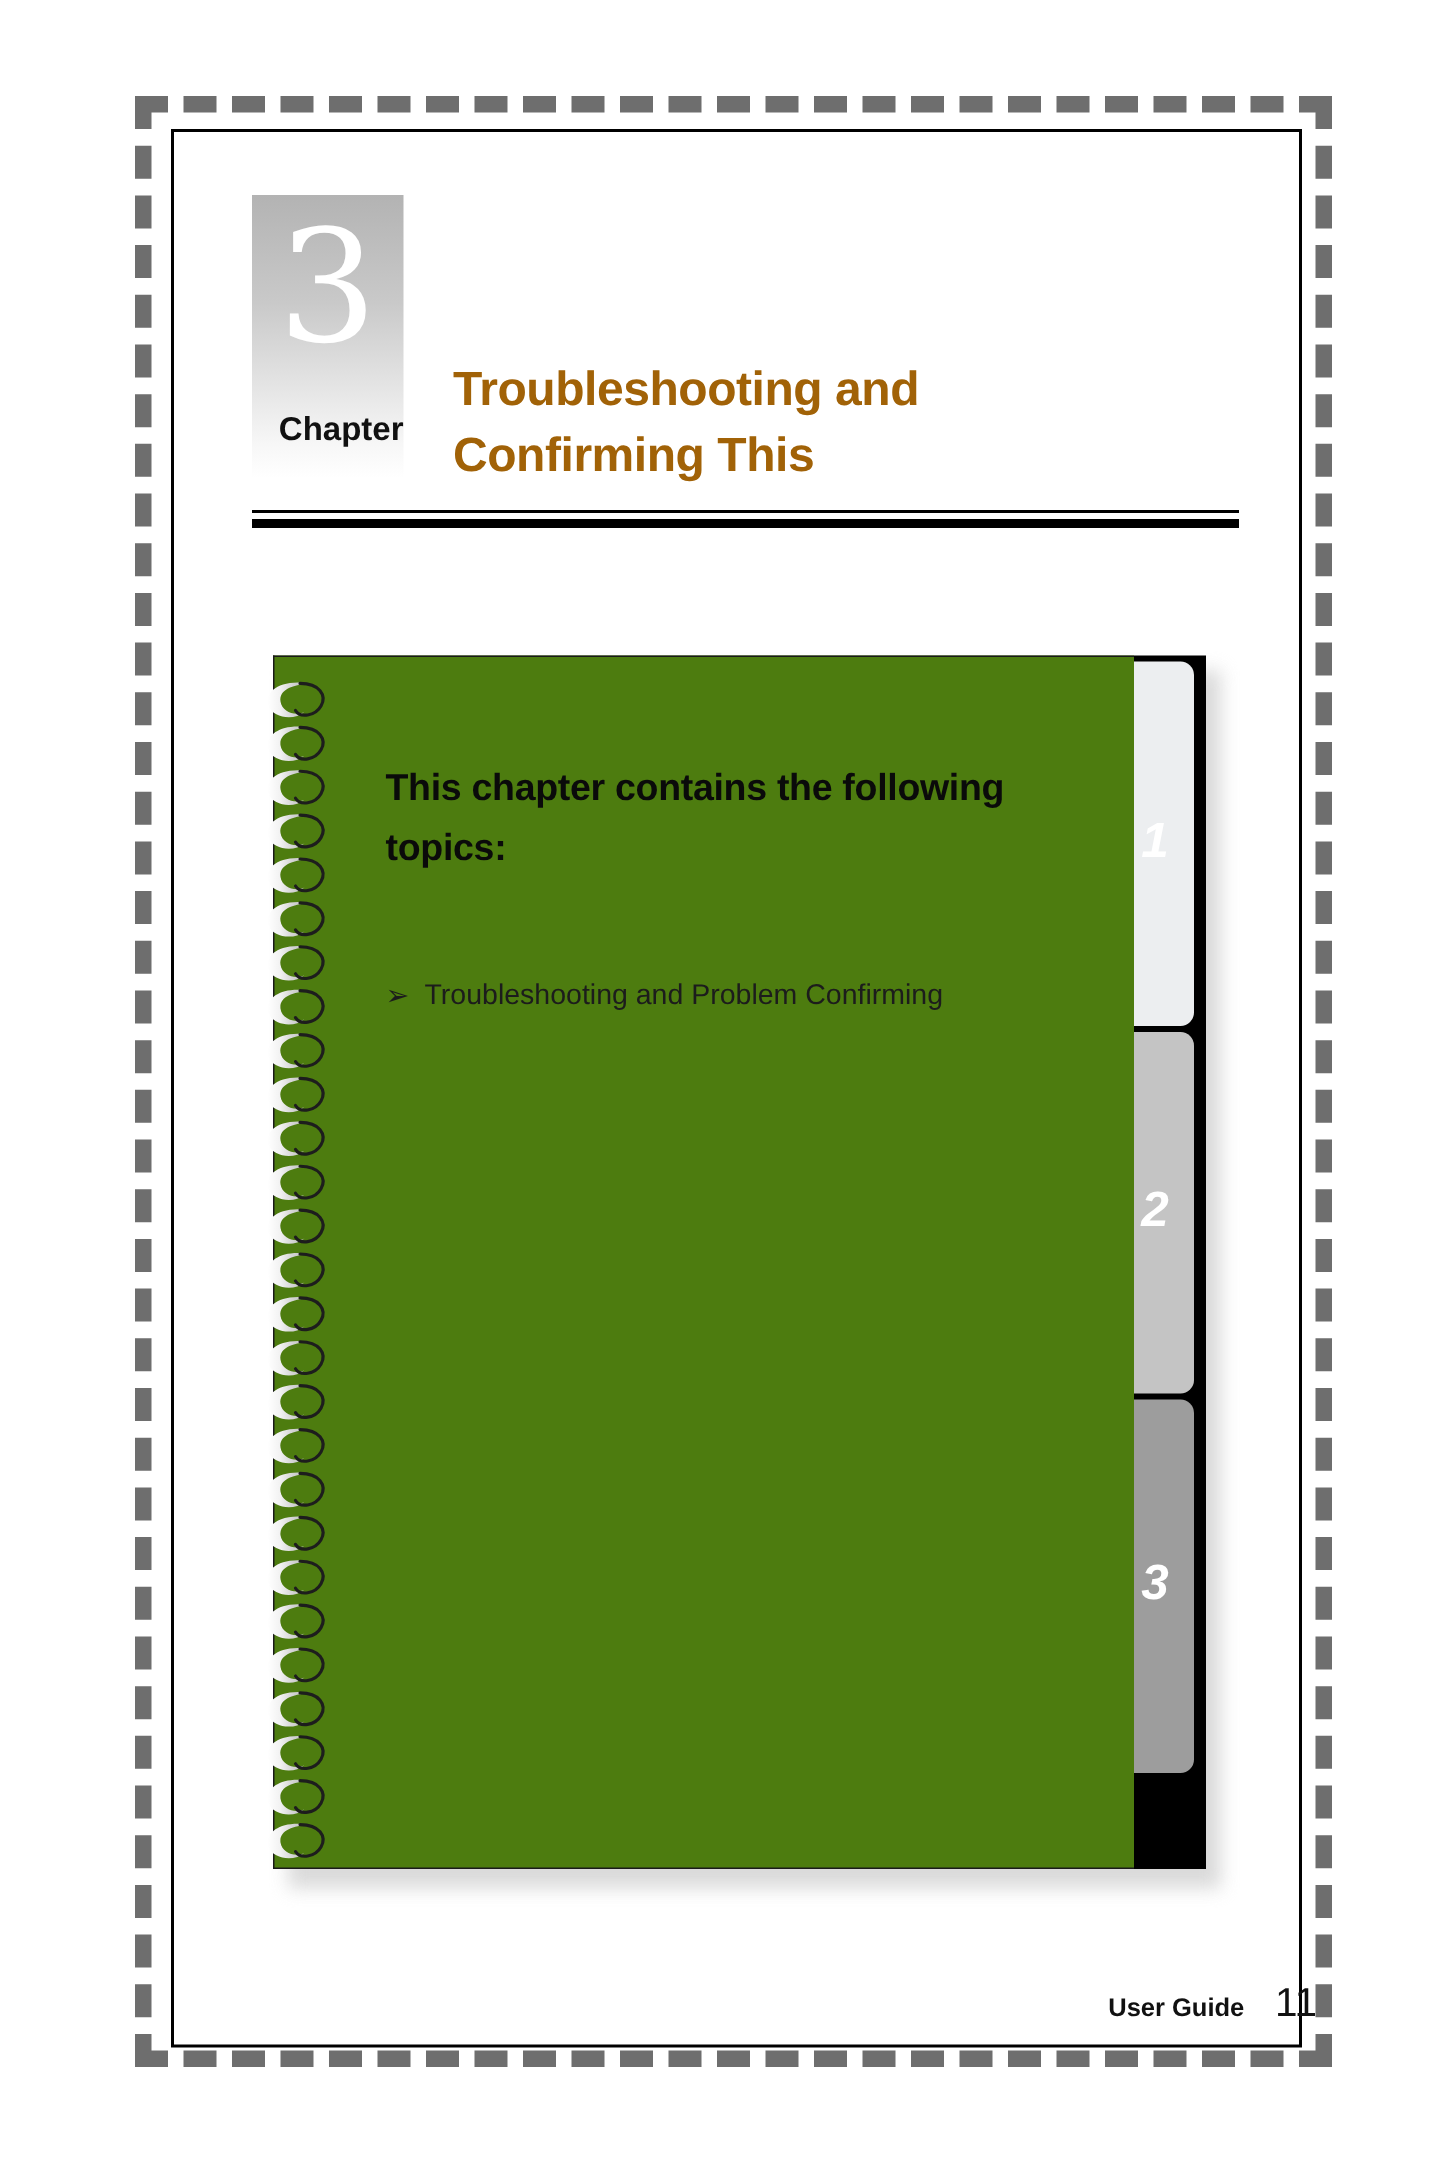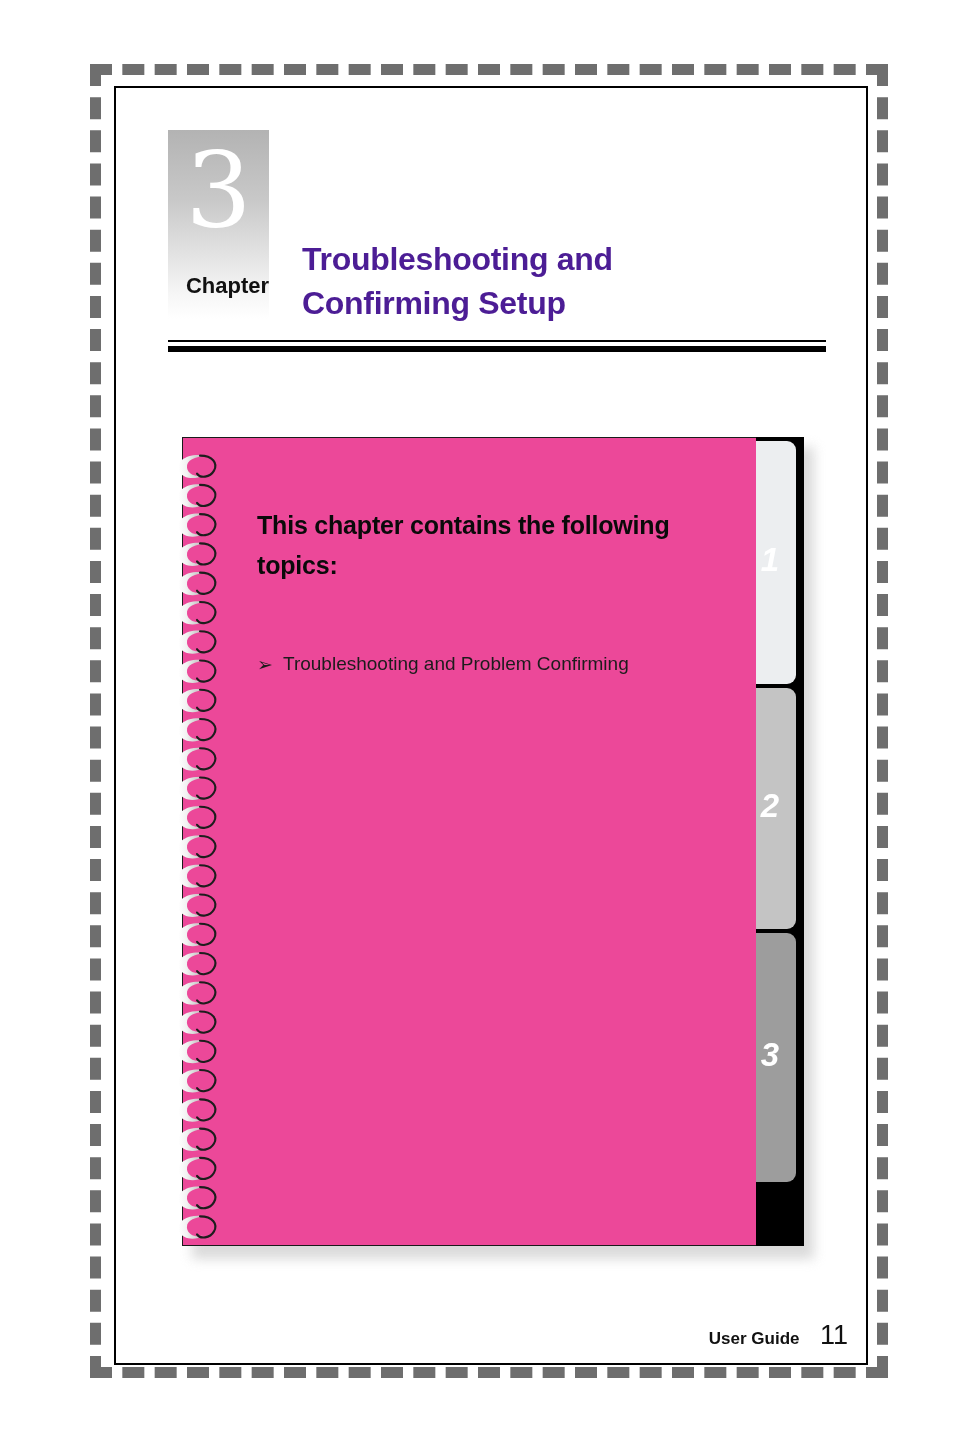--- a/index.html
+++ b/index.html
@@ -95,7 +95,7 @@
     font-size: 32px;
     font-weight: 700;
     line-height: 1.36;
-    color: #4c1d95;
+    color: #a16207;
     letter-spacing: -0.3px;
   }
 

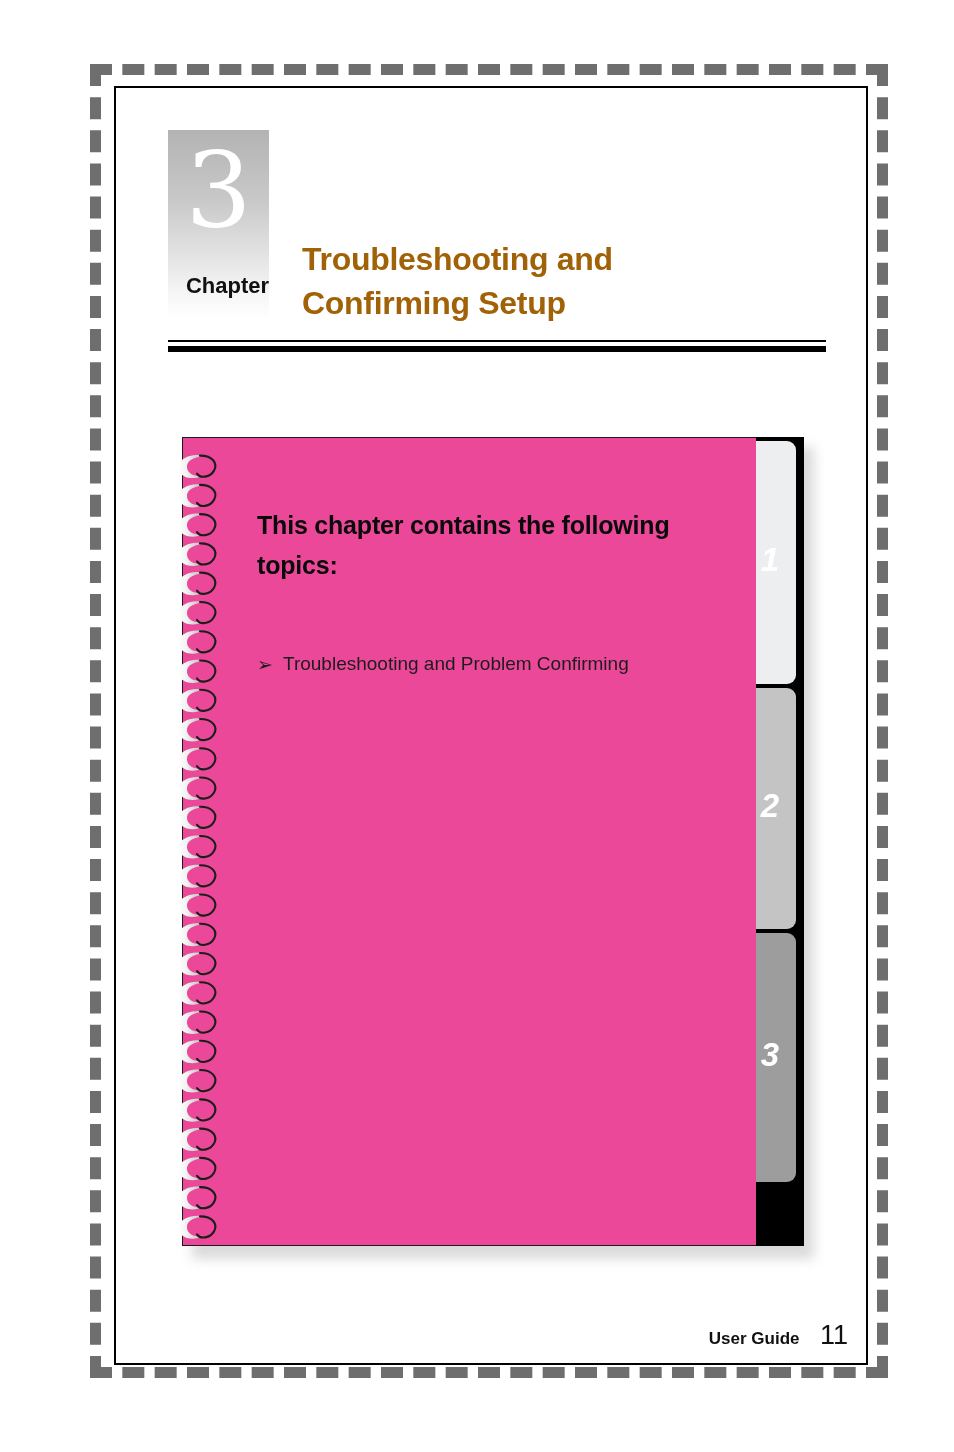--- a/index.html
+++ b/index.html
@@ -277,7 +277,7 @@
 
     <h1 id="chapter-title">
       <span>Troubleshooting and</span><br>
-      <span>Confirming Setup</span>
+      <span>Confirming This</span>
     </h1>
   </div>
 

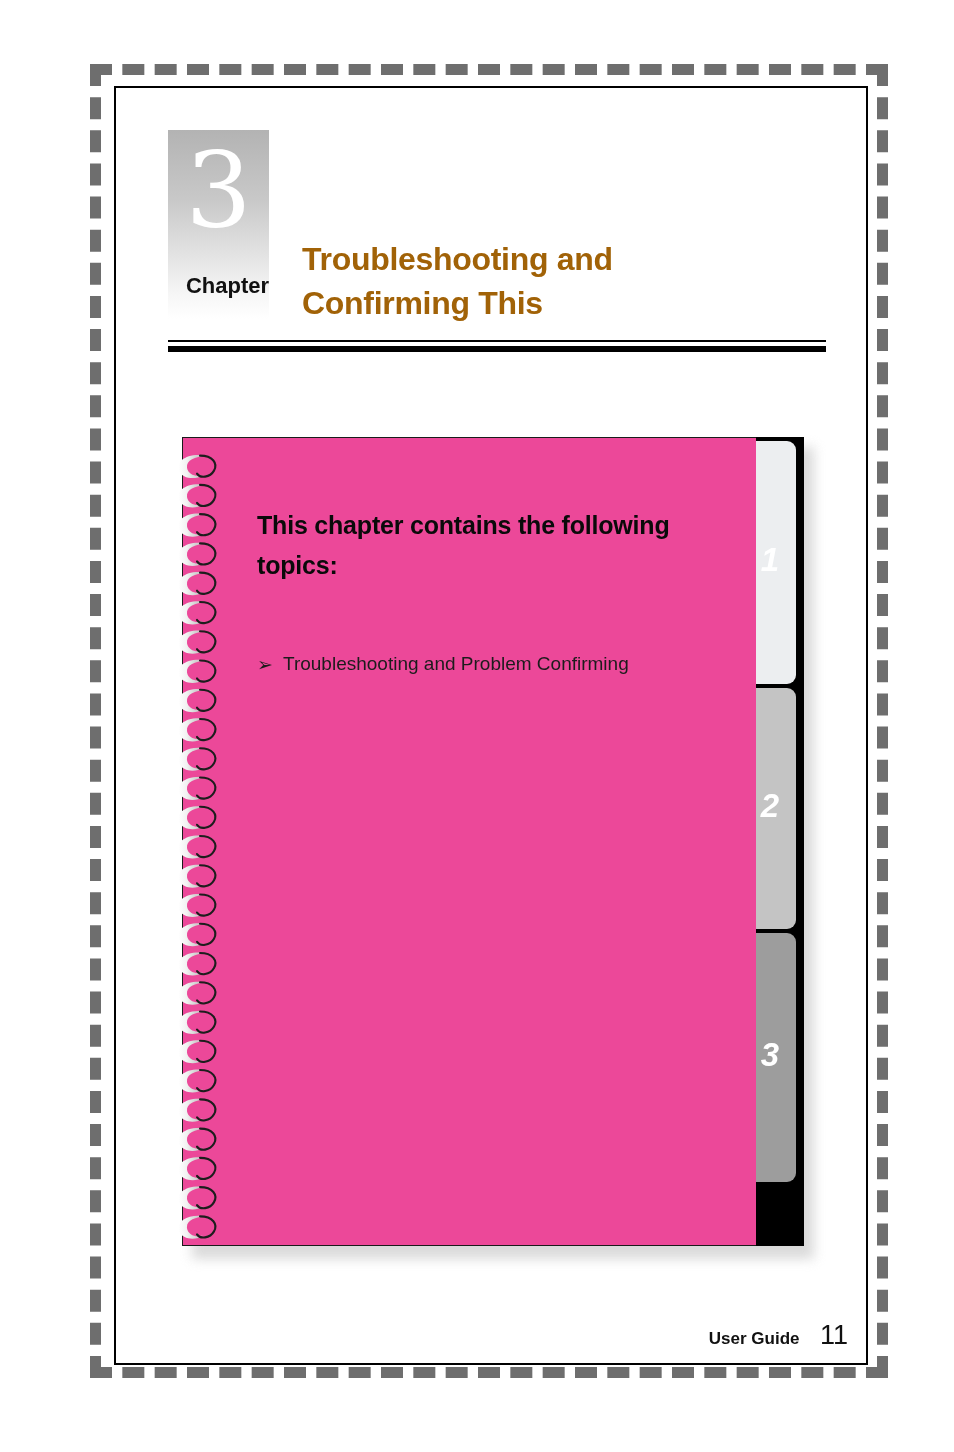--- a/index.html
+++ b/index.html
@@ -144,7 +144,7 @@
     top: 0;
     width: 574px;
     height: 809px;
-    background: #ec4899;
+    background: #4d7c0f;
     border: 1.6px solid #1a1a1a;
     border-right: none;
   }

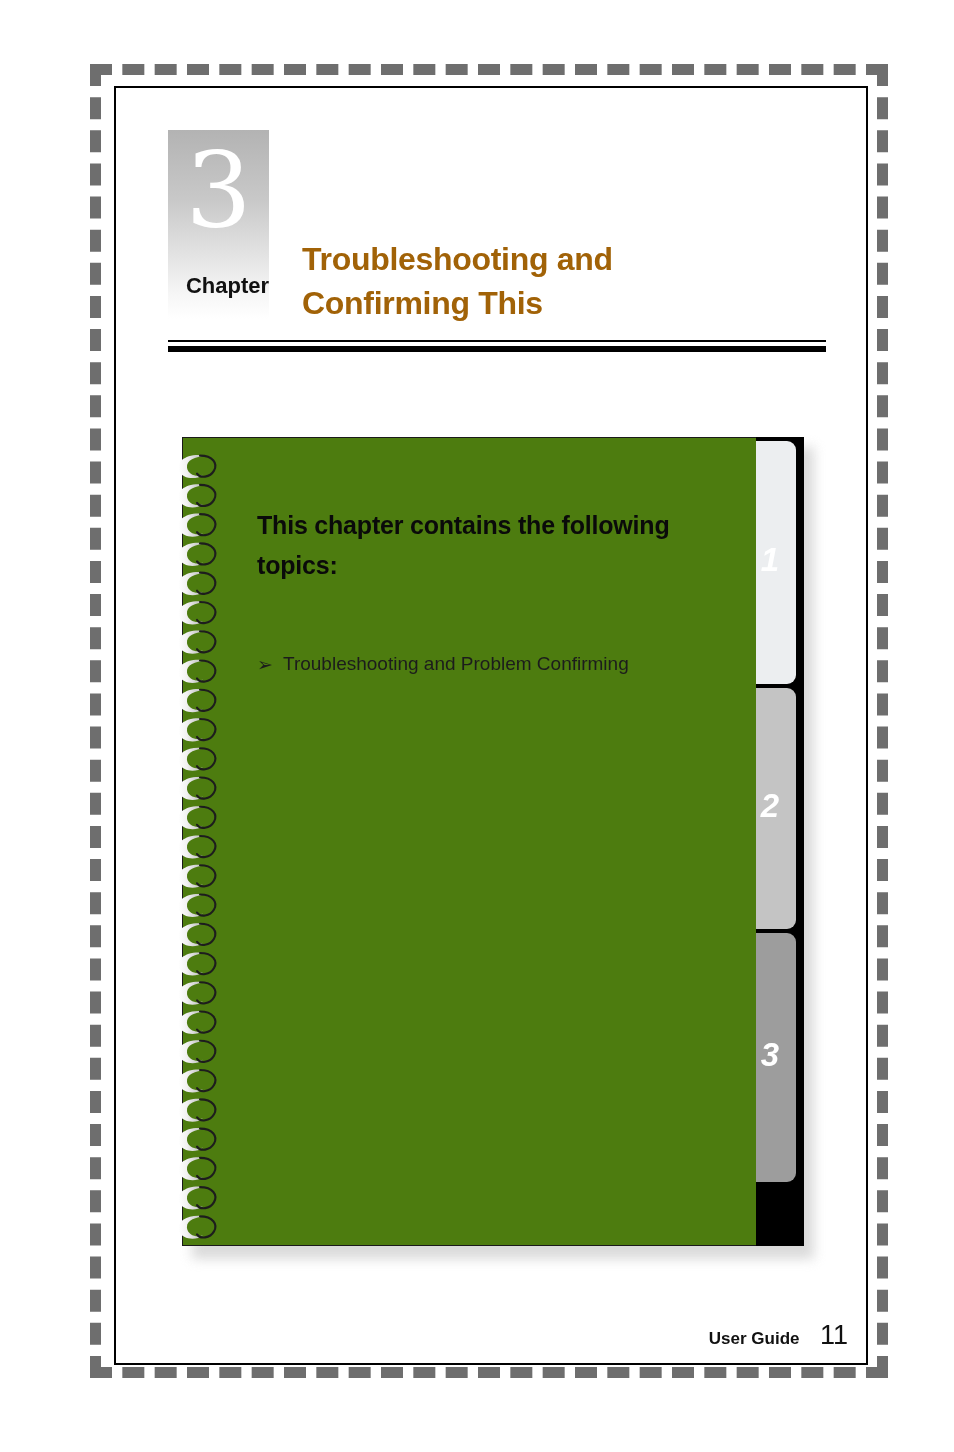--- a/index.html
+++ b/index.html
@@ -242,7 +242,7 @@
     right: 0;
     top: 1320px;
     text-align: right;
-    padding-right: 106px;
+    padding-right: 76px;
     font-family: "Liberation Sans", sans-serif;
   }
   #footer-label {

